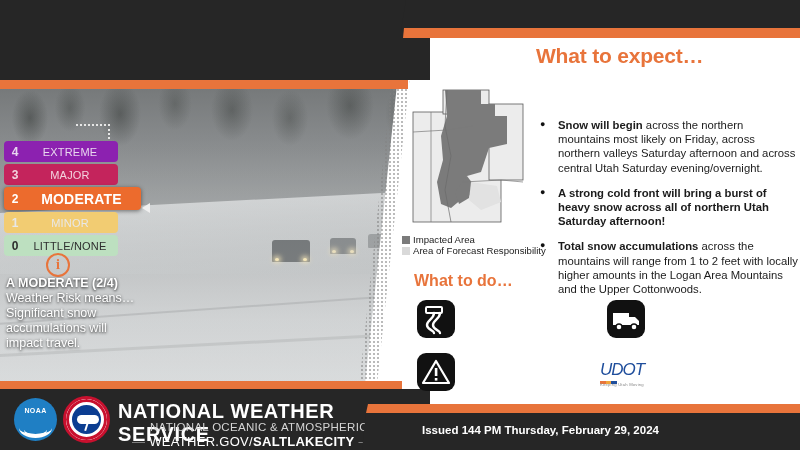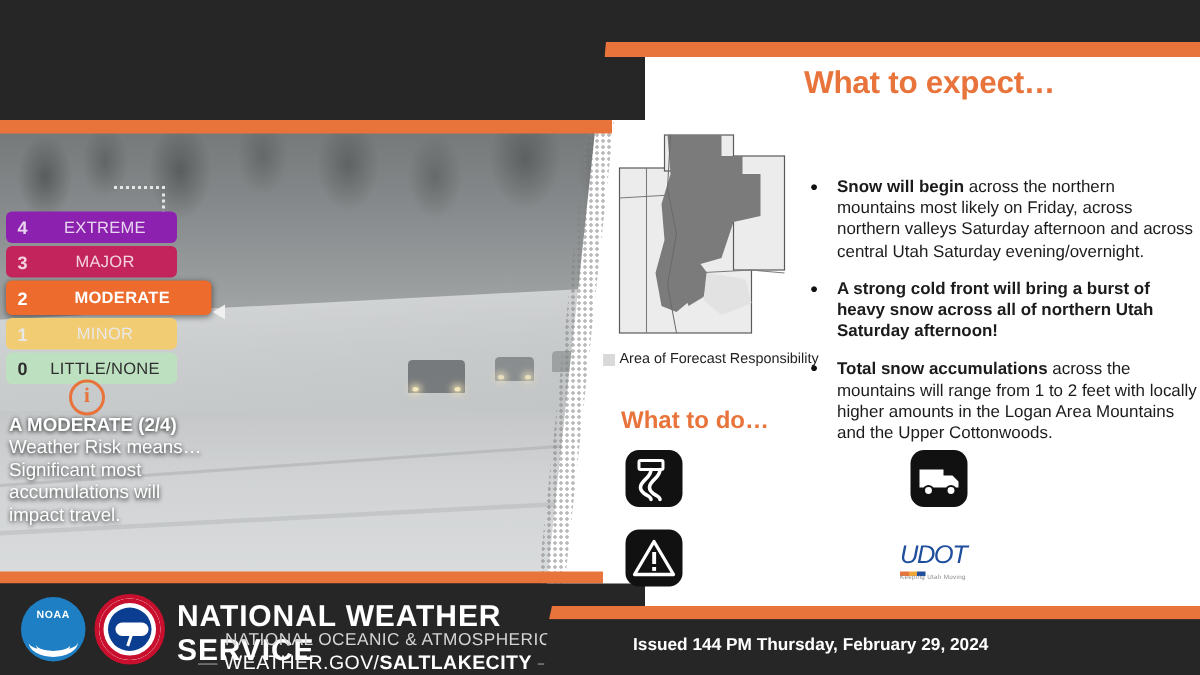--- a/index.html
+++ b/index.html
@@ -50,7 +50,7 @@
   .risk-num{width:22px;text-align:center;font-size:12px;font-weight:bold;}
   .risk-lbl{flex:1;text-align:center;font-size:11px;padding-right:4px;letter-spacing:.2px;}
   .risk-row.sel{width:137px;height:23px;box-shadow:0 1px 4px rgba(0,0,0,.5);}
-  .risk-row.sel .risk-lbl{font-size:11px;font-weight:bold;}
+  .risk-row.sel .risk-lbl{font-size:14px;font-weight:bold;}
   .dotline{position:absolute;left:108px;top:124px;width:1px;height:35px;z-index:6;
     border-left:2px dotted #e6e6e6;}
   .dotline-h{position:absolute;left:76px;top:124px;width:34px;height:1px;z-index:6;

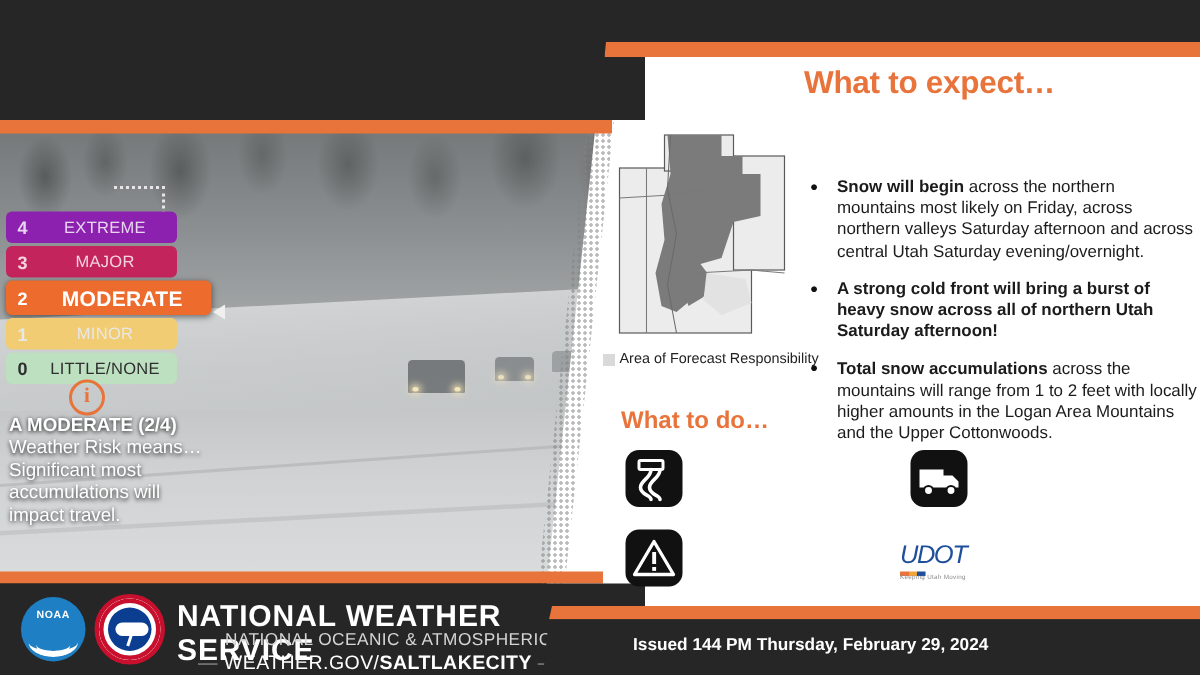--- a/index.html
+++ b/index.html
@@ -263,6 +263,10 @@
   </div>
   <div class="maplegend" id="map-legend">
       <div>
+        <span class="sw" style="background: rgb(123, 123, 123);"></span>
+        <span>Impacted Area</span>
+      </div>
+      <div>
         <span class="sw" style="background: rgb(217, 217, 217);"></span>
         <span>Area of Forecast Responsibility</span>
       </div>

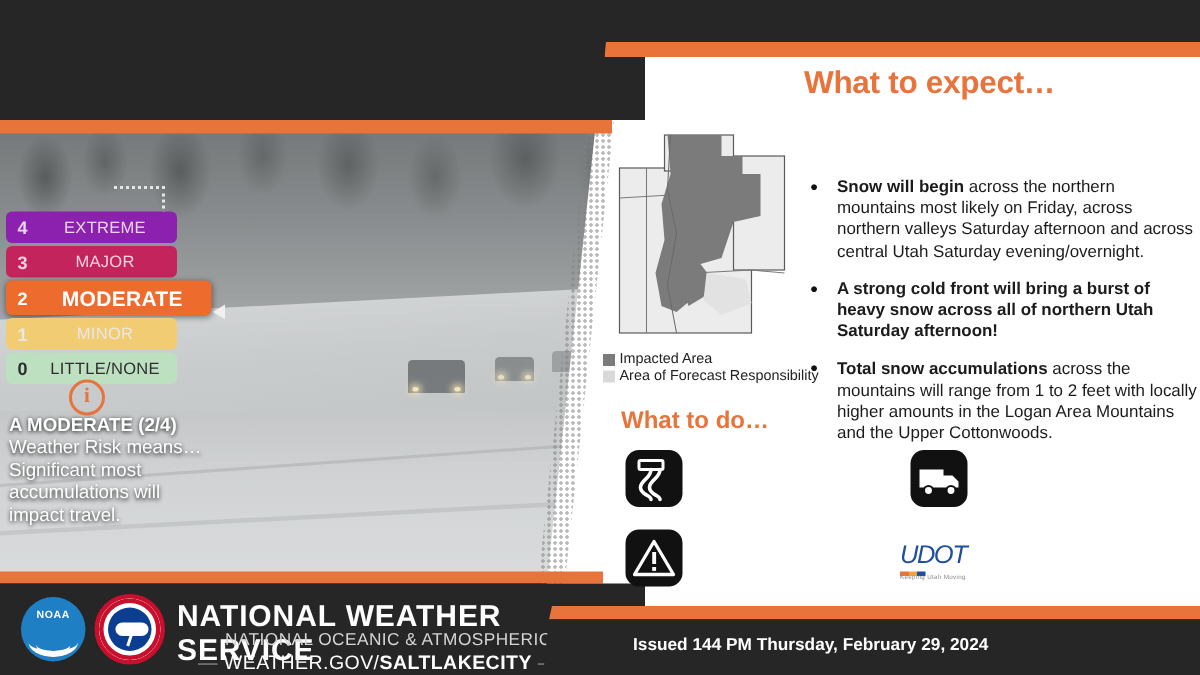--- a/index.html
+++ b/index.html
@@ -213,7 +213,7 @@
 
   <div class="info-ico">i</div>
   <div class="risk-expl">
-    <b>A MODERATE (2/4)</b><span> Weather Risk means… Significant most accumulations will impact travel.</span>
+    <b>A MODERATE (2/4)</b><span> Weather Risk means… Significant snow accumulations will impact travel.</span>
   </div>
 
   <div class="bot-orange"></div>

